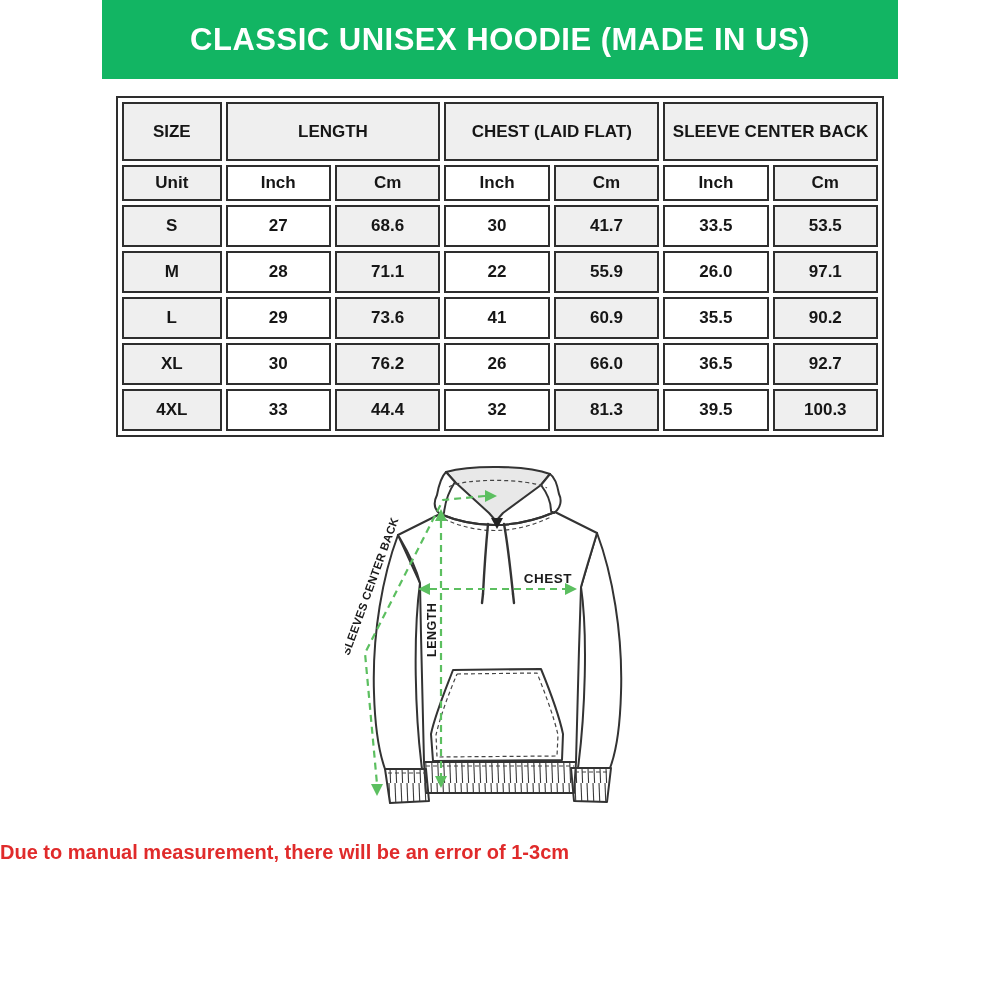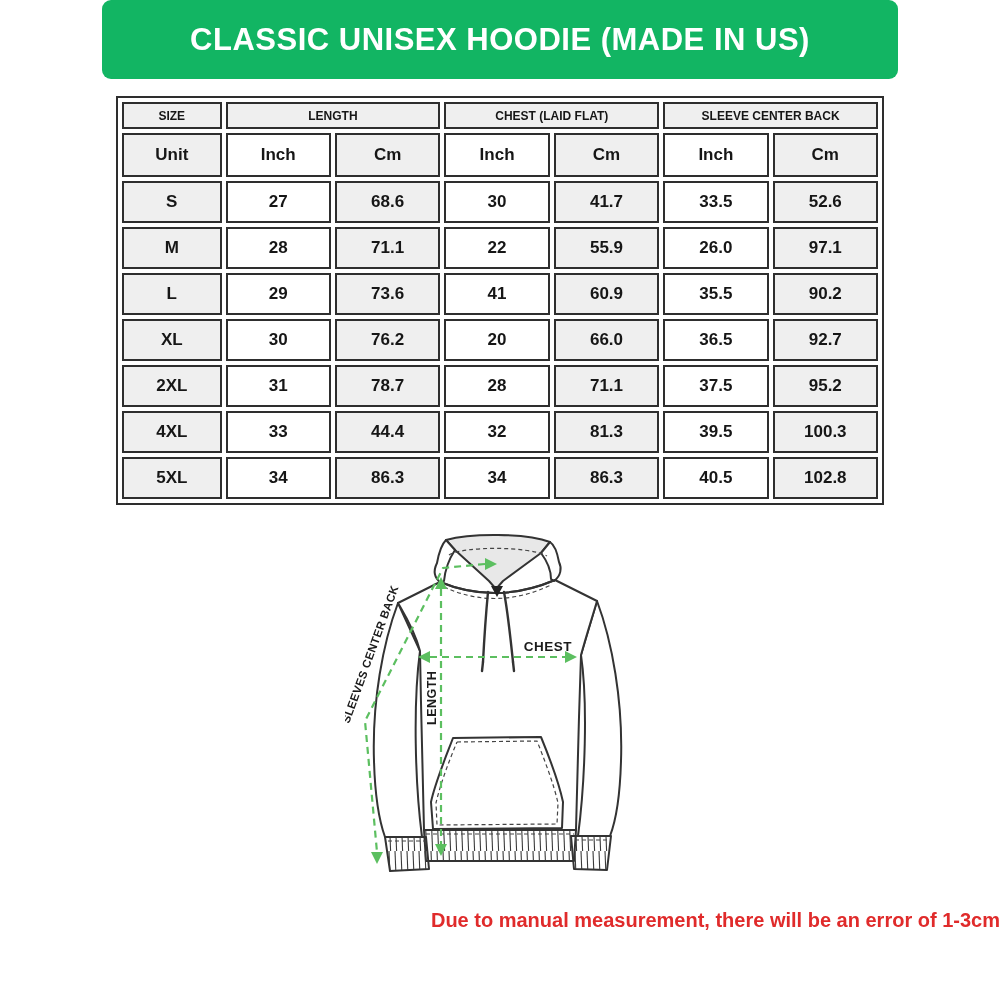--- a/index.html
+++ b/index.html
@@ -9,7 +9,7 @@
   .banner {
     width: 796px; height: 79px; margin: 0 auto;
     background: var(--banner_green, #12b563);
-    display: flex; align-items: center; justify-content: center; border-radius: 9px;
+    display: flex; align-items: center; justify-content: center;
   }
   .banner h1 {
     color: #ffffff; font-size: 31px; font-weight: 700; letter-spacing: 0.5px;

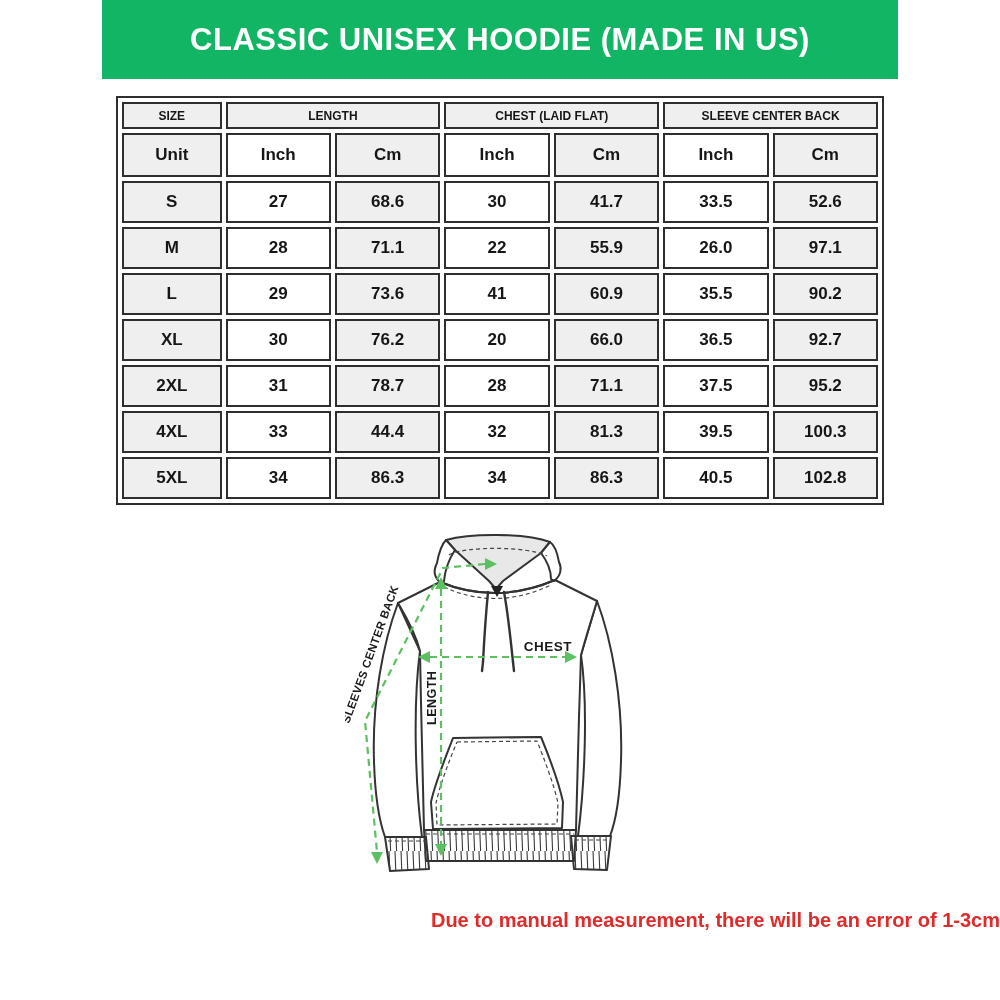--- a/index.html
+++ b/index.html
@@ -33,7 +33,7 @@
     background: #ffffff;
   }
   table.size-chart th { font-weight: 700; }
-  tr.group-row th { height: 27px; background: var(--cell_shade, #efefef); font-size: 12px; }
+  tr.group-row th { height: 59px; background: var(--cell_shade, #efefef); font-size: 17px; }
   tr.unit-row th { height: 44px; }
   tr.unit-row th.shade { background: var(--cell_shade, #efefef); }
   tbody tr.data-row td { height: 42px; font-weight: 700; }

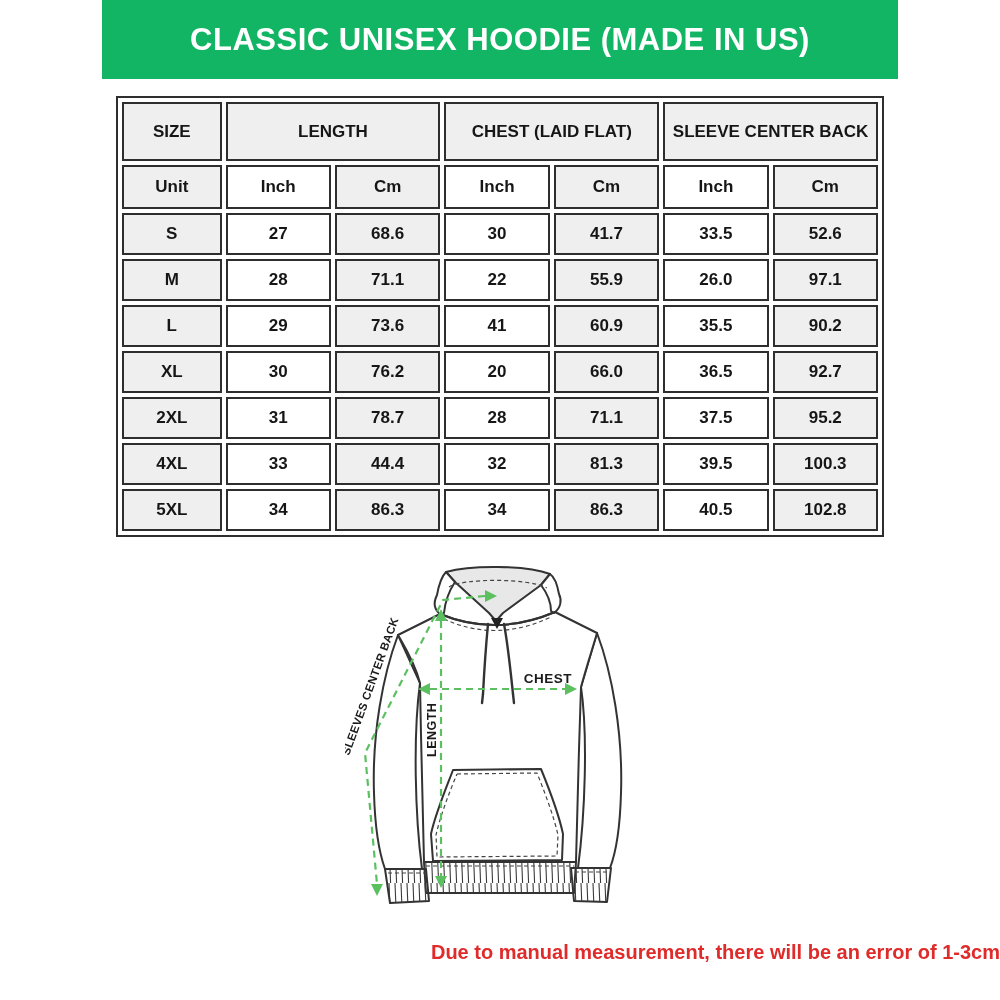--- a/index.html
+++ b/index.html
@@ -34,7 +34,7 @@
   }
   table.size-chart th { font-weight: 700; }
   tr.group-row th { height: 59px; background: var(--cell_shade, #efefef); font-size: 17px; }
-  tr.unit-row th { height: 44px; }
+  tr.unit-row th { height: 36px; }
   tr.unit-row th.shade { background: var(--cell_shade, #efefef); }
   tbody tr.data-row td { height: 42px; font-weight: 700; }
   tbody tr.data-row td.shade { background: var(--cell_shade, #efefef); }

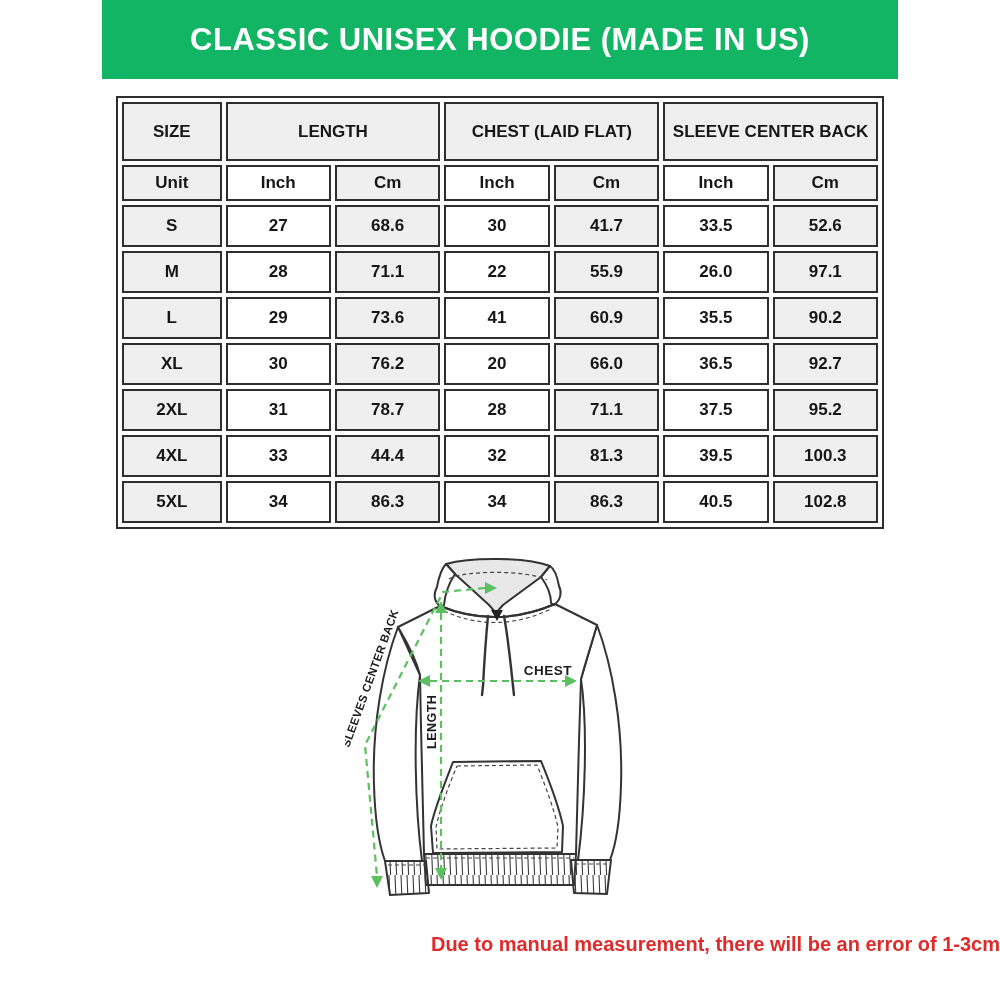--- a/index.html
+++ b/index.html
@@ -93,7 +93,7 @@
           <td>30</td>
           <td class="shade">41.7</td>
           <td>33.5</td>
-          <td class="shade">52.6</td>
+          <td class="shade">53.5</td>
         </tr>
         <tr class="data-row">
           <td class="shade sizecol">M</td>

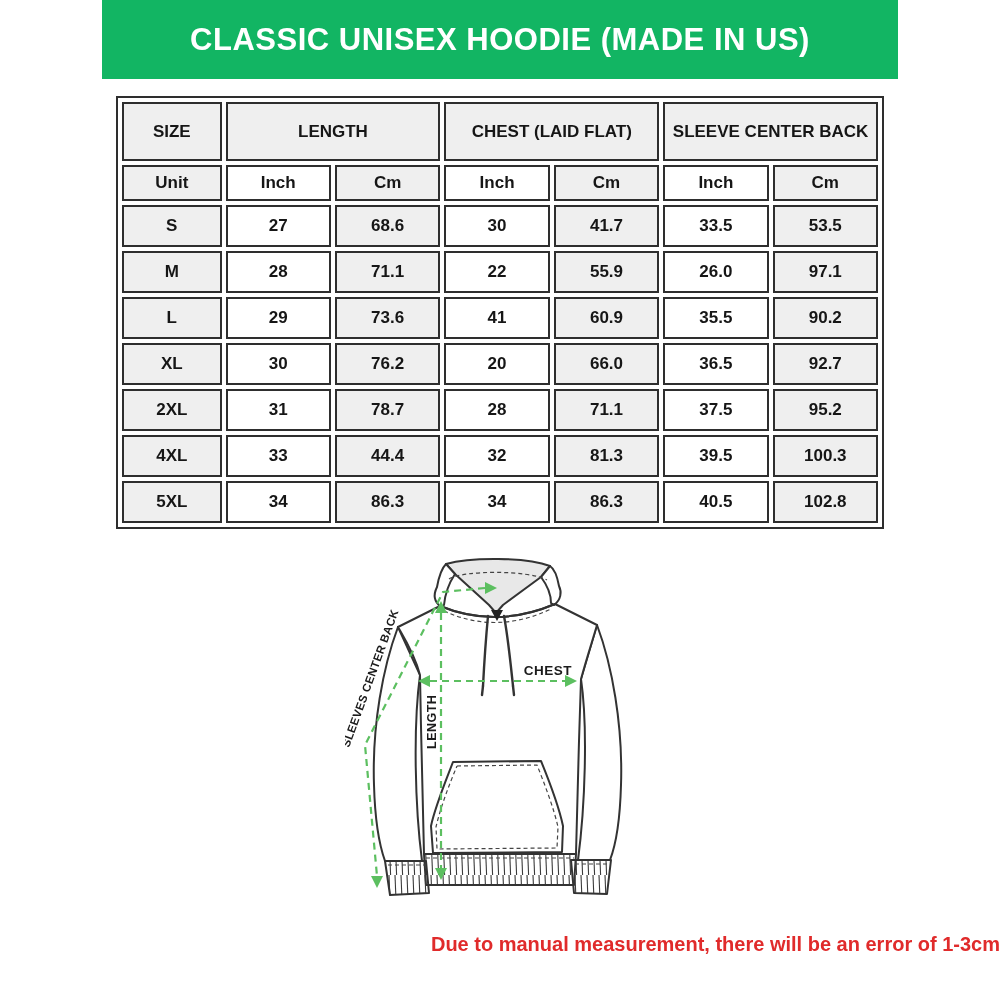--- a/index.html
+++ b/index.html
@@ -117,7 +117,7 @@
           <td class="shade sizecol">XL</td>
           <td>30</td>
           <td class="shade">76.2</td>
-          <td>20</td>
+          <td>26</td>
           <td class="shade">66.0</td>
           <td>36.5</td>
           <td class="shade">92.7</td>

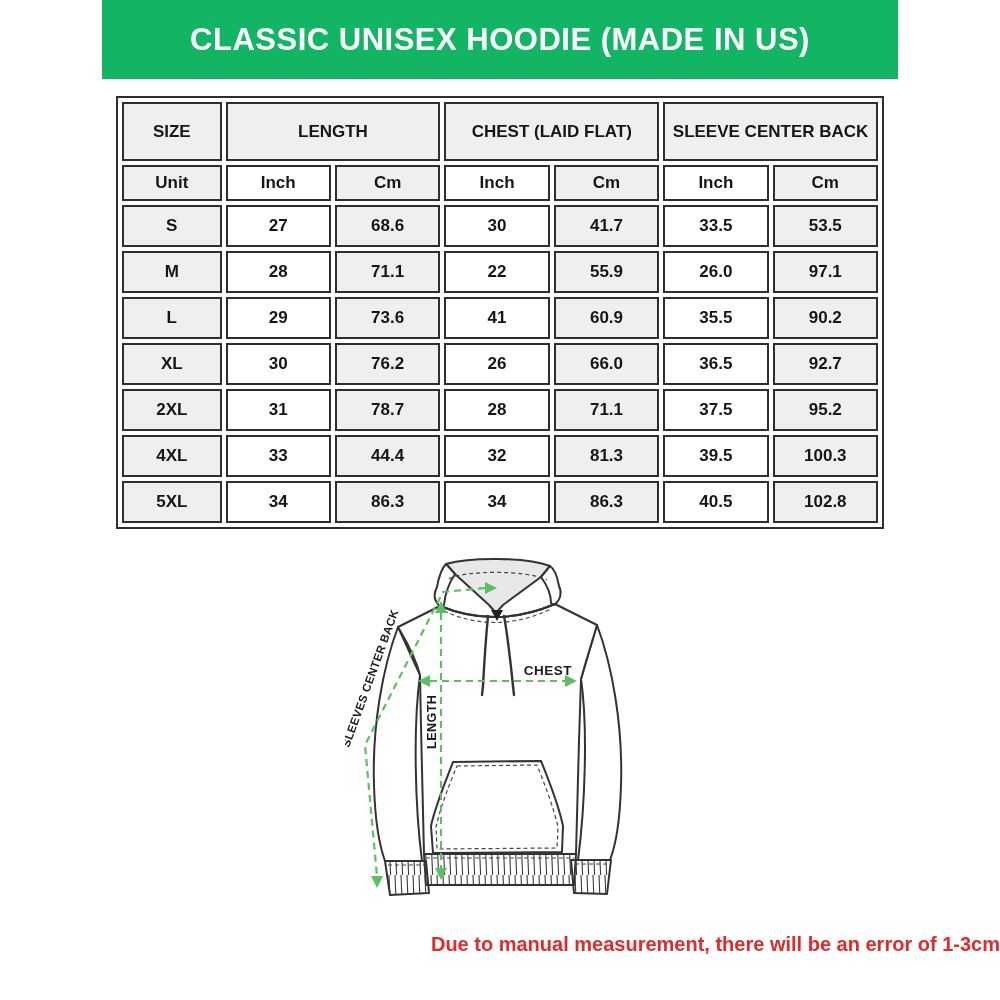--- a/index.html
+++ b/index.html
@@ -123,15 +123,6 @@
           <td class="shade">92.7</td>
         </tr>
         <tr class="data-row">
-          <td class="shade sizecol">2XL</td>
-          <td>31</td>
-          <td class="shade">78.7</td>
-          <td>28</td>
-          <td class="shade">71.1</td>
-          <td>37.5</td>
-          <td class="shade">95.2</td>
-        </tr>
-        <tr class="data-row">
           <td class="shade sizecol">4XL</td>
           <td>33</td>
           <td class="shade">44.4</td>

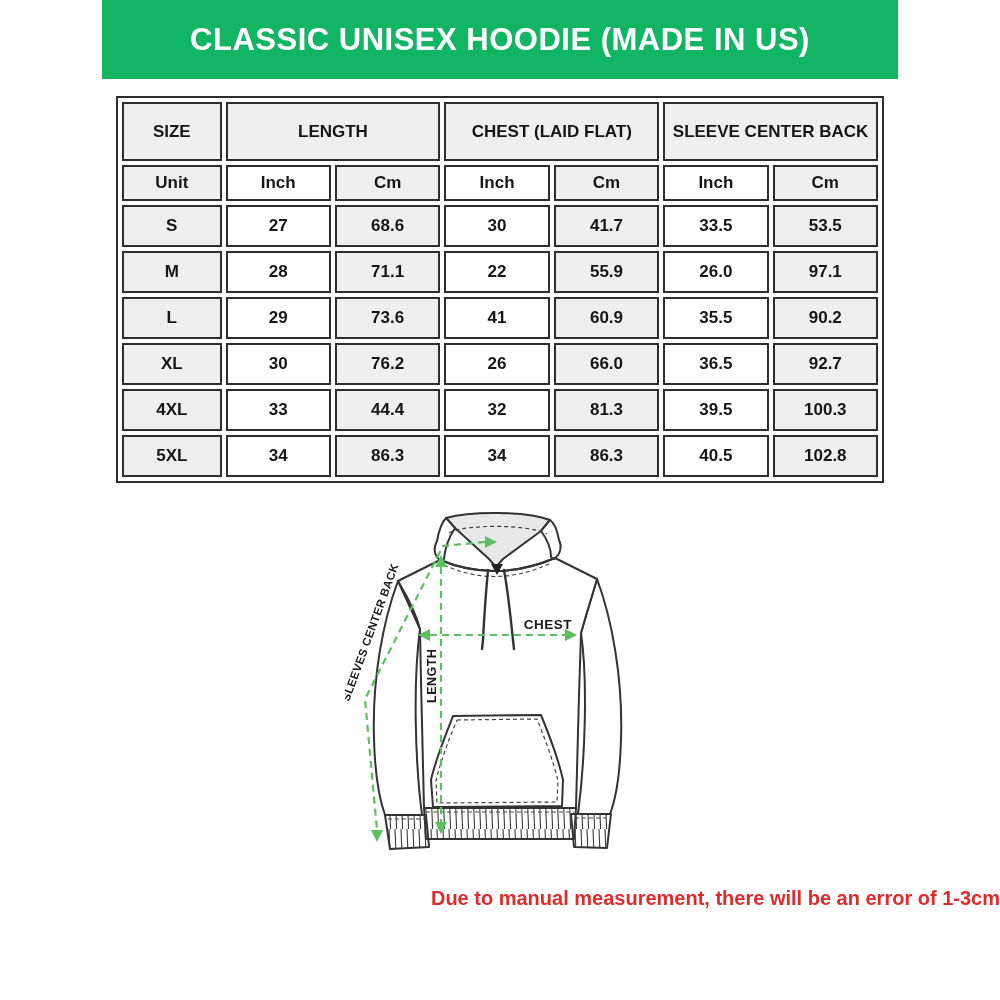--- a/index.html
+++ b/index.html
@@ -131,15 +131,6 @@
           <td>39.5</td>
           <td class="shade">100.3</td>
         </tr>
-        <tr class="data-row">
-          <td class="shade sizecol">5XL</td>
-          <td>34</td>
-          <td class="shade">86.3</td>
-          <td>34</td>
-          <td class="shade">86.3</td>
-          <td>40.5</td>
-          <td class="shade">102.8</td>
-        </tr>
       </tbody>
   </table>
 </div>

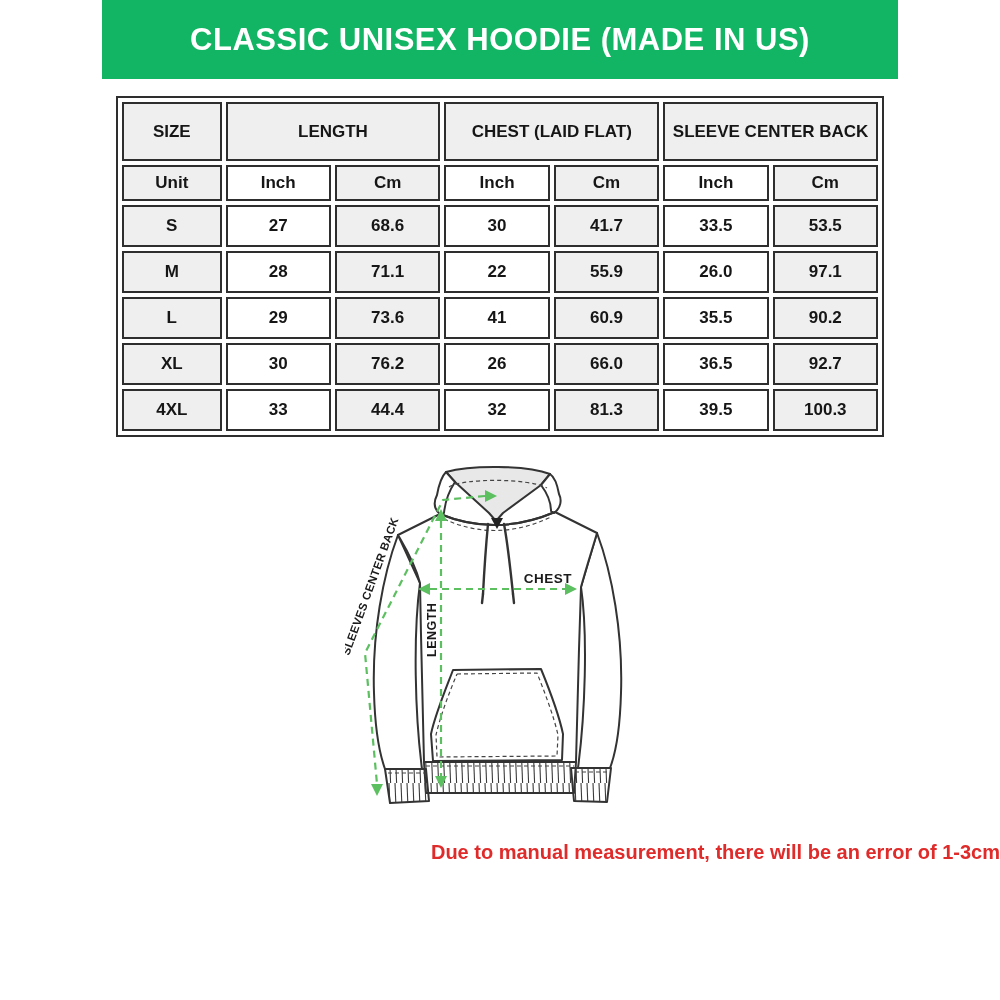--- a/index.html
+++ b/index.html
@@ -45,7 +45,7 @@
   .measure-label { font-family: "Liberation Sans", sans-serif; font-weight: 700; fill: #1b1b1b; }
 
   .footer-note {
-    margin-top: 16px; text-align: right;
+    margin-top: 16px; text-align: left;
     color: var(--footer_red, #e02b2b);
     font-size: 20px; font-weight: 700;
   }

